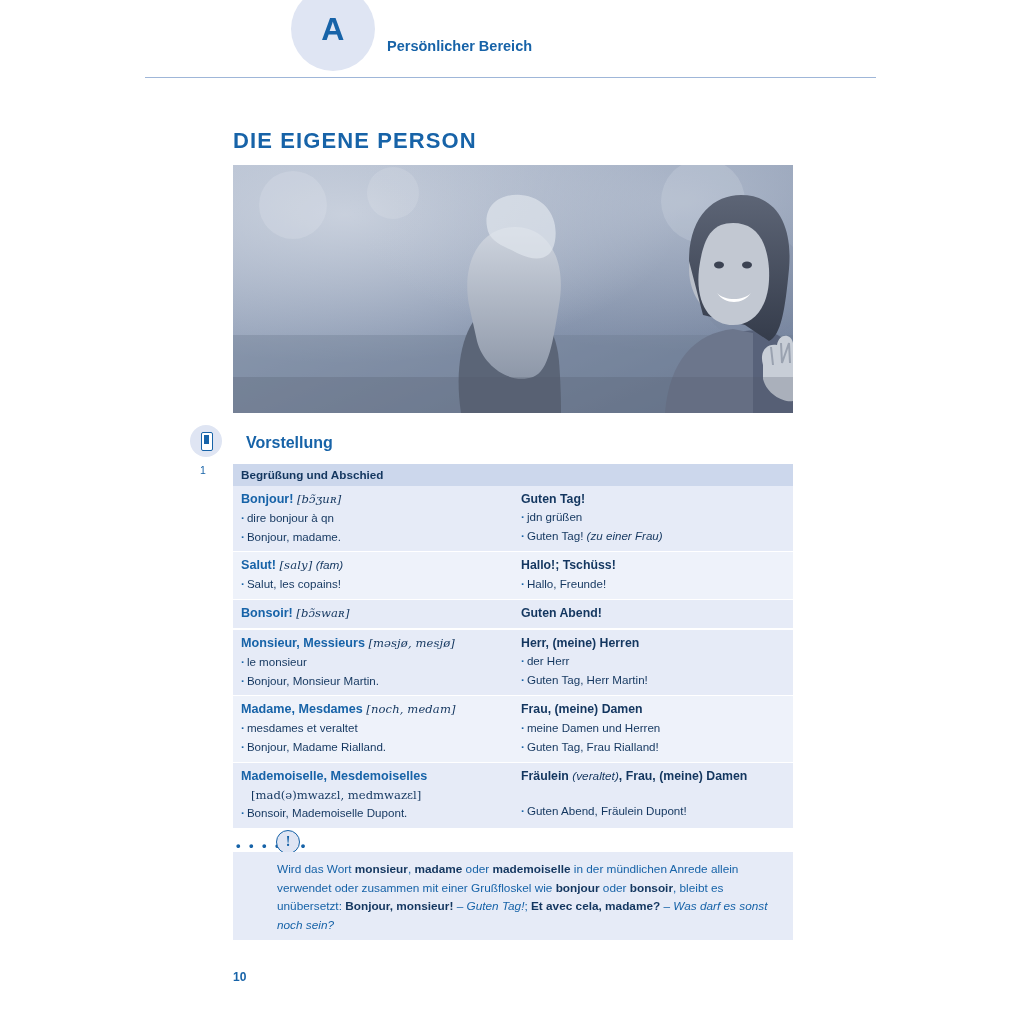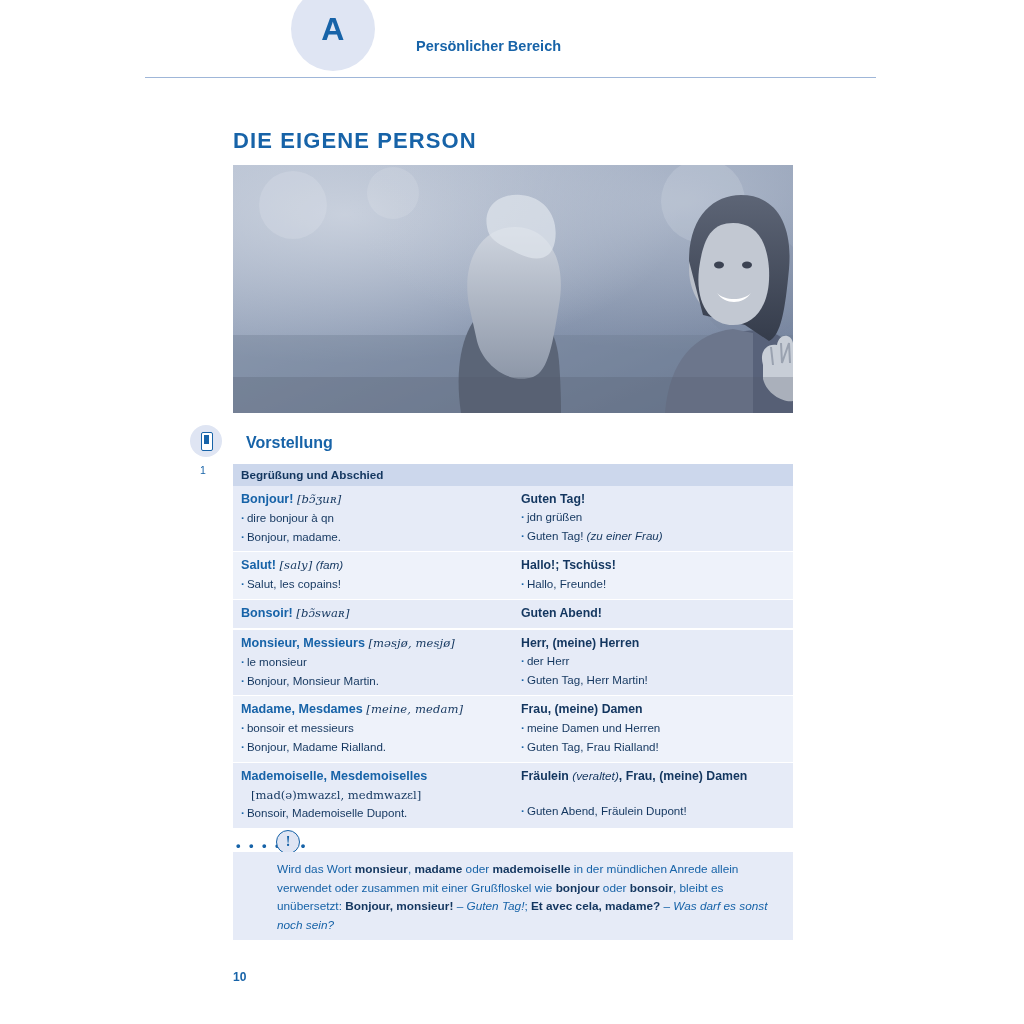--- a/index.html
+++ b/index.html
@@ -58,7 +58,6 @@
     font-size: 14.5px;
     font-weight: bold;
     color: #1763a8;
-    margin-left: 29px;
   }
   .header-rule {
     position: absolute;

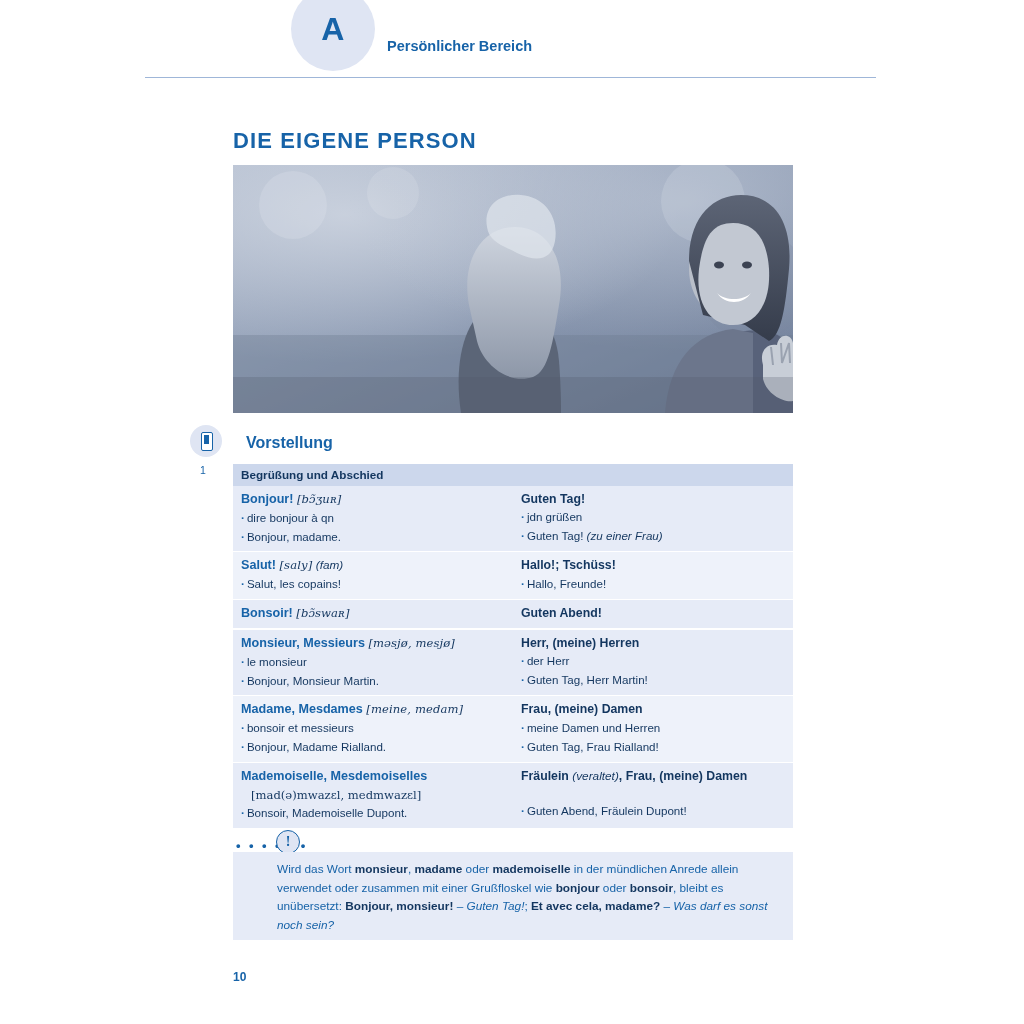--- a/index.html
+++ b/index.html
@@ -435,7 +435,7 @@
         <td>
           <div class="fr-head">
             <span>Madame, Mesdames</span>
-            <span class="phon">[meine, medam]</span>
+            <span class="phon">[noch, medam]</span>
           </div>
           <div class="sub"><span class="bullet">·</span><span>bonsoir et messieurs</span></div>
           <div class="sub"><span class="bullet">·</span><span>Bonjour, Madame Rialland.</span></div>

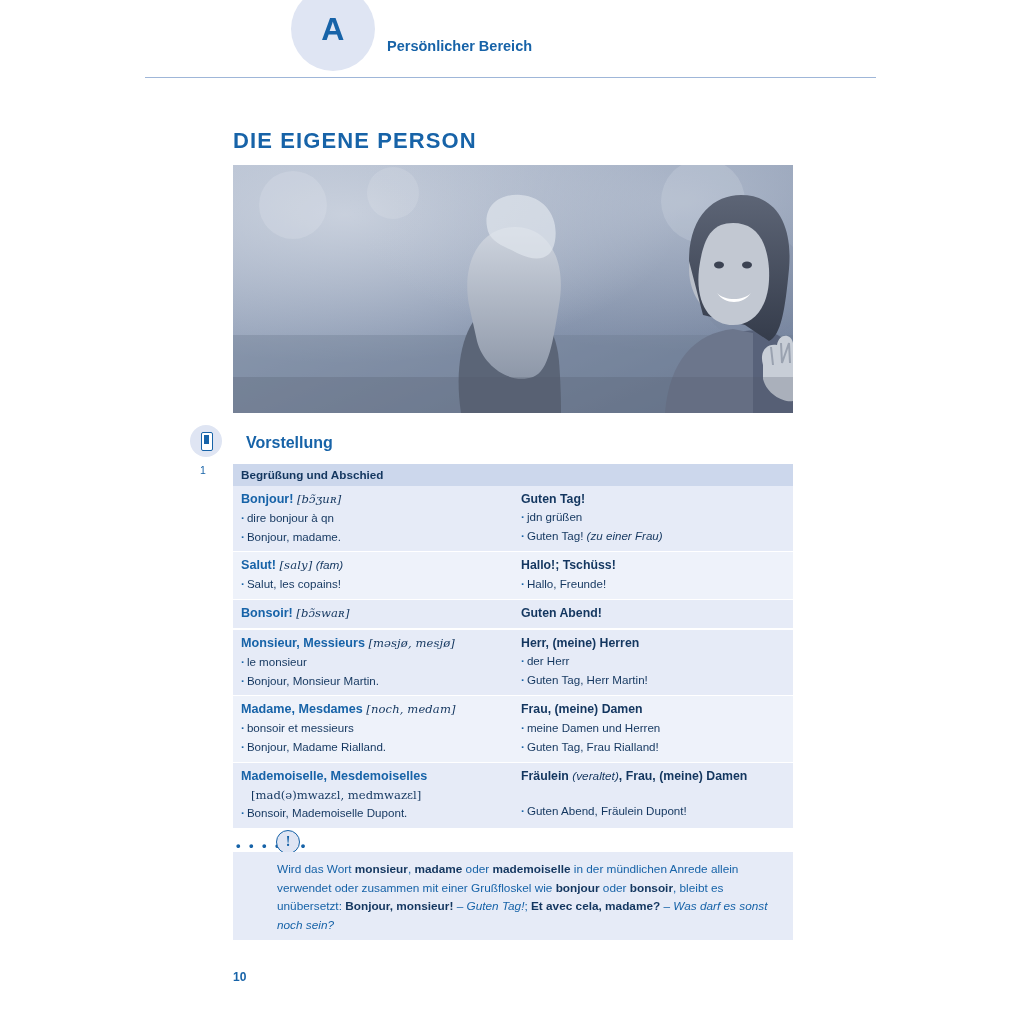--- a/index.html
+++ b/index.html
@@ -437,7 +437,7 @@
             <span>Madame, Mesdames</span>
             <span class="phon">[noch, medam]</span>
           </div>
-          <div class="sub"><span class="bullet">·</span><span>bonsoir et messieurs</span></div>
+          <div class="sub"><span class="bullet">·</span><span>mesdames et veraltet</span></div>
           <div class="sub"><span class="bullet">·</span><span>Bonjour, Madame Rialland.</span></div>
         </td>
         <td>

